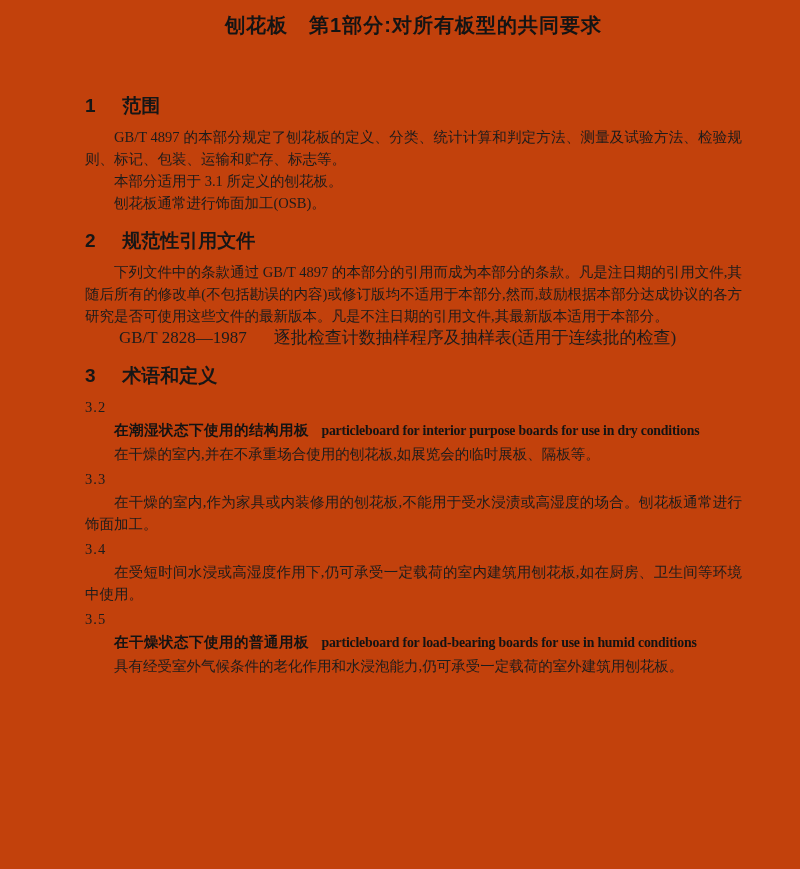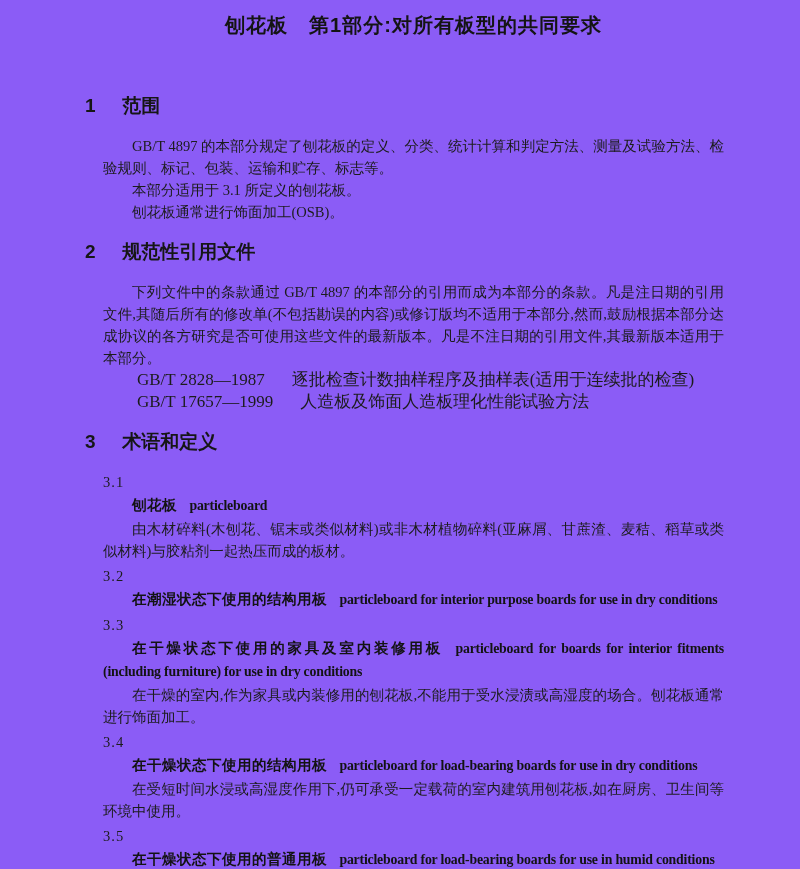--- a/index.html
+++ b/index.html
@@ -14,7 +14,7 @@
     box-sizing: border-box;
     width: 800px; height: 869px;
     padding: 12px 58px 0 85px;
-    background: #8b5cf6;
+    background: #c2410c;
   }
   
   .doc-title {

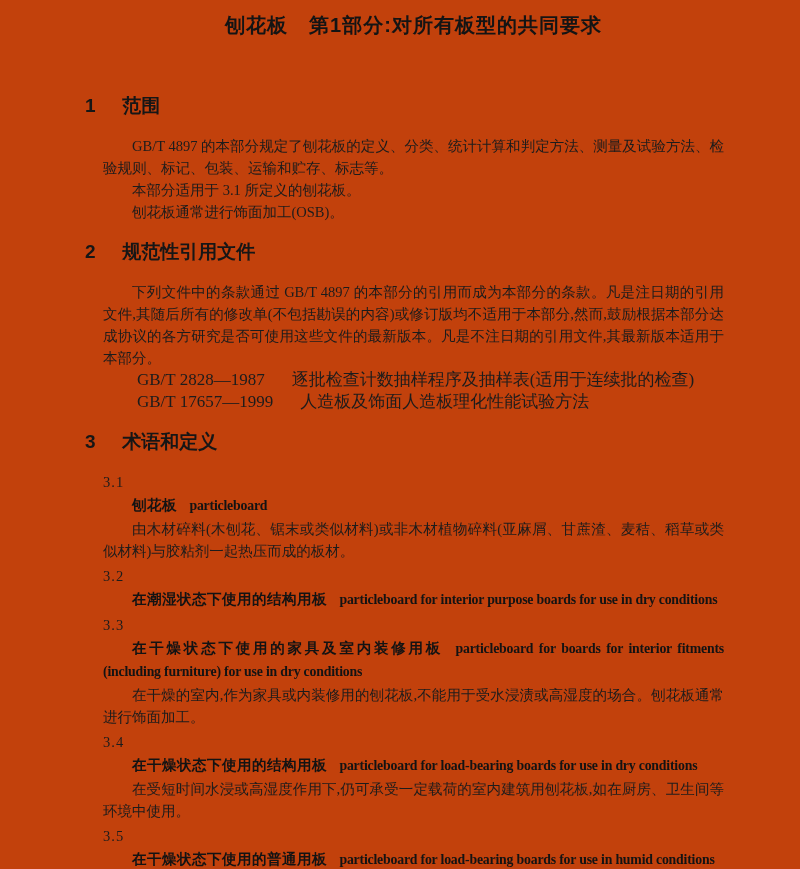--- a/index.html
+++ b/index.html
@@ -88,7 +88,7 @@
     text-align: justify;
     margin: 1px 0 0 0;
   }
-  .sec-body { margin: 18px; }
+  .sec-body { margin: 0; }
 </style>
 </head>
 <body>

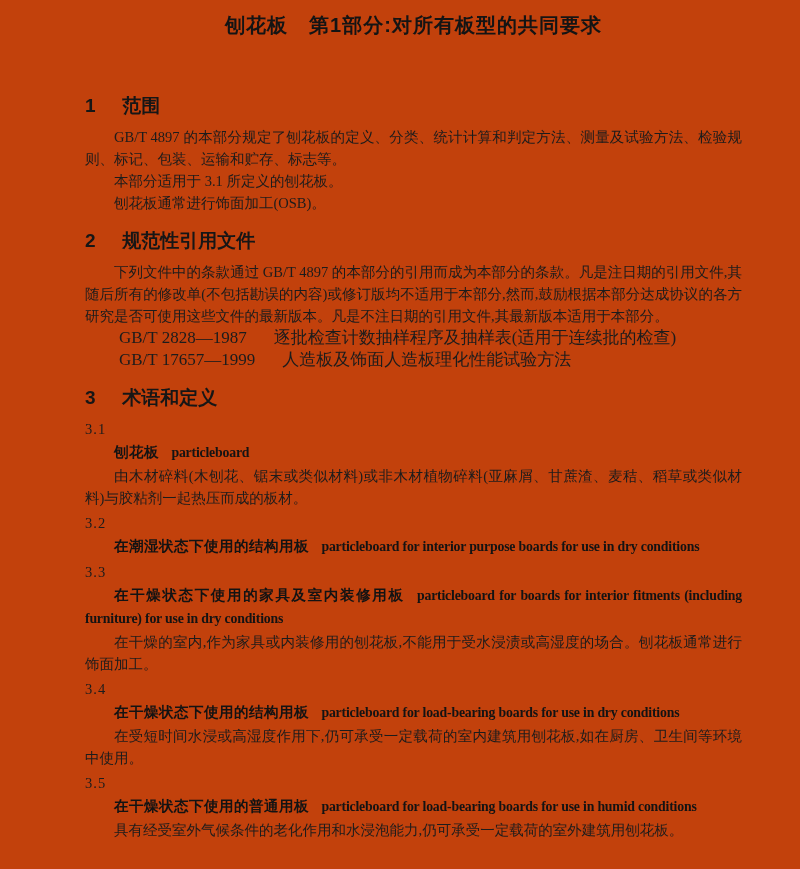--- a/index.html
+++ b/index.html
@@ -117,9 +117,6 @@
       <p class="ref-line">
         <span class="ref-code">GB/T 2828—1987</span><span>逐批检查计数抽样程序及抽样表(适用于连续批的检查)</span>
       </p>
-      <p class="ref-line">
-        <span class="ref-code">GB/T 17657—1999</span><span>人造板及饰面人造板理化性能试验方法</span>
-      </p>
     </div>
   </div>
 

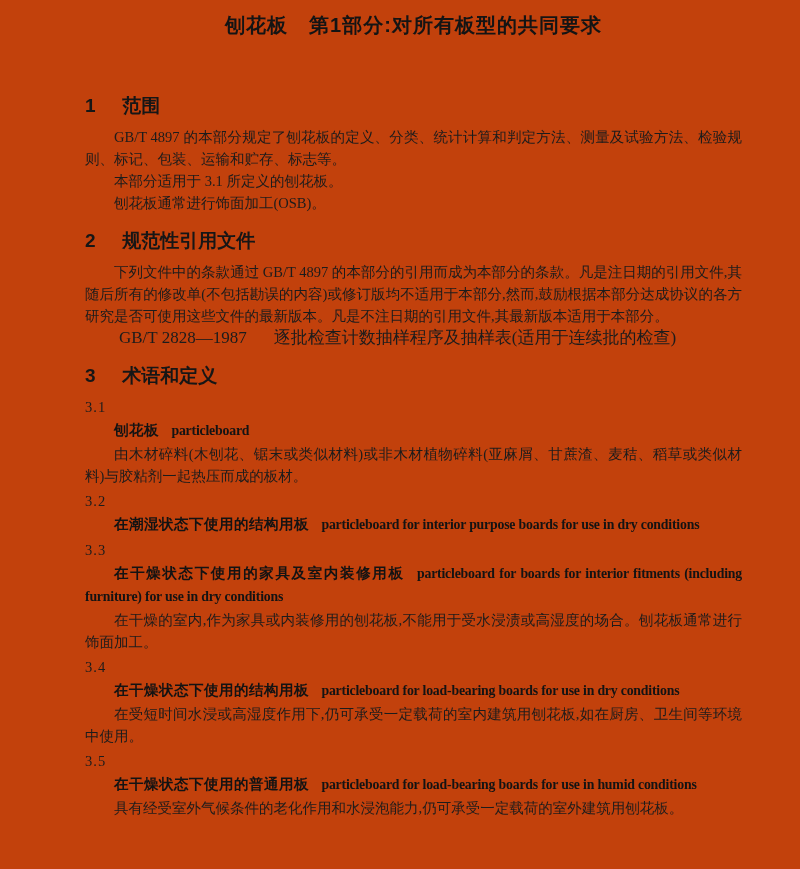--- a/index.html
+++ b/index.html
@@ -126,13 +126,6 @@
     </h2>
     <div class="sec-body">
 
-      <div class="term">
-        <p class="term-num">3.1</p>
-        <p class="term-heading">
-          <span class="term-zh">刨花板</span><span class="term-en">particleboard</span>
-        </p>
-        <p class="term-def">由木材碎料(木刨花、锯末或类似材料)或非木材植物碎料(亚麻屑、甘蔗渣、麦秸、稻草或类似材料)与胶粘剂一起热压而成的板材。</p>
-      </div>
 
       <div class="term">
         <p class="term-num">3.2</p>

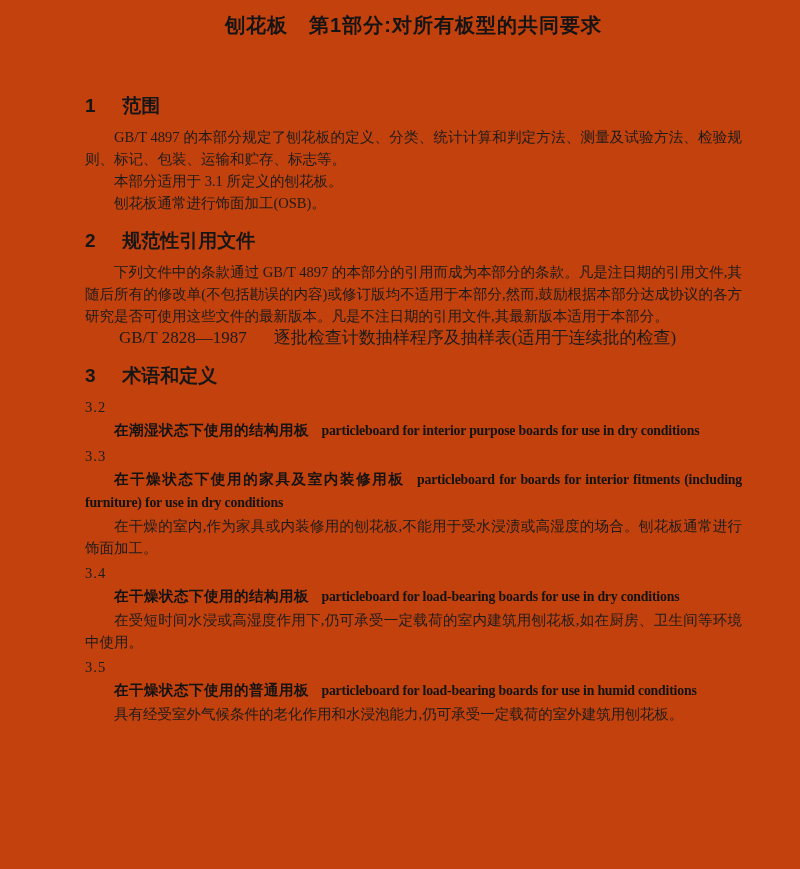--- a/index.html
+++ b/index.html
@@ -132,6 +132,7 @@
         <p class="term-heading">
           <span class="term-zh">在潮湿状态下使用的结构用板</span><span class="term-en">particleboard for interior purpose boards for use in dry conditions</span>
         </p>
+        <p class="term-def">在干燥的室内,并在不承重场合使用的刨花板,如展览会的临时展板、隔板等。</p>
       </div>
 
       <div class="term">

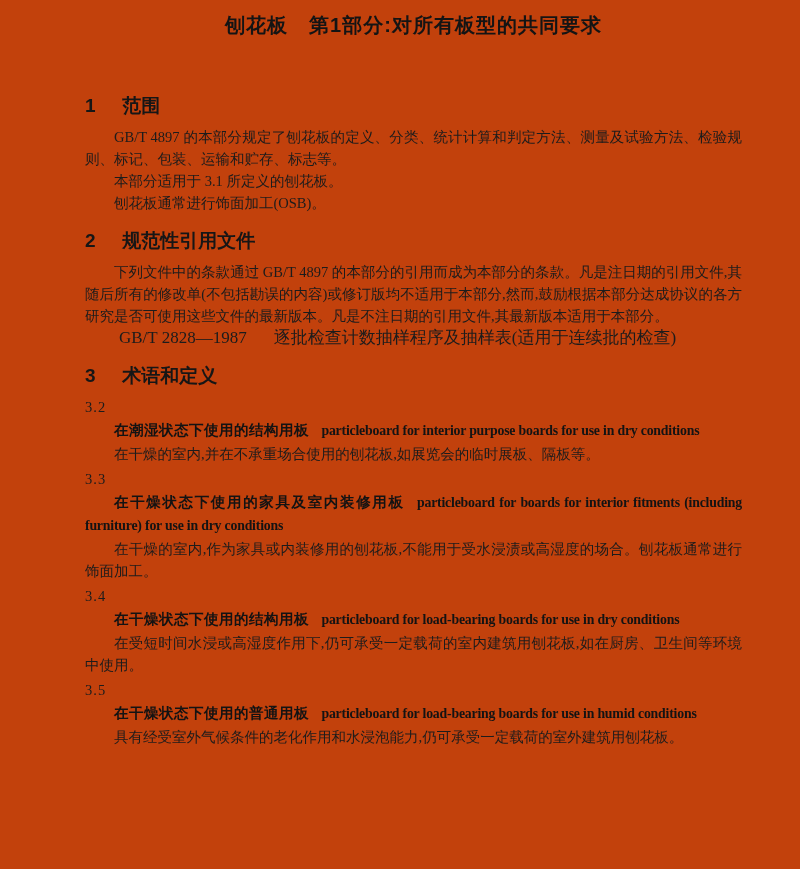--- a/index.html
+++ b/index.html
@@ -137,9 +137,6 @@
 
       <div class="term">
         <p class="term-num">3.3</p>
-        <p class="term-heading">
-          <span class="term-zh">在干燥状态下使用的家具及室内装修用板</span><span class="term-en">particleboard for boards for interior fitments (including furniture) for use in dry conditions</span>
-        </p>
         <p class="term-def">在干燥的室内,作为家具或内装修用的刨花板,不能用于受水浸渍或高湿度的场合。刨花板通常进行饰面加工。</p>
       </div>
 

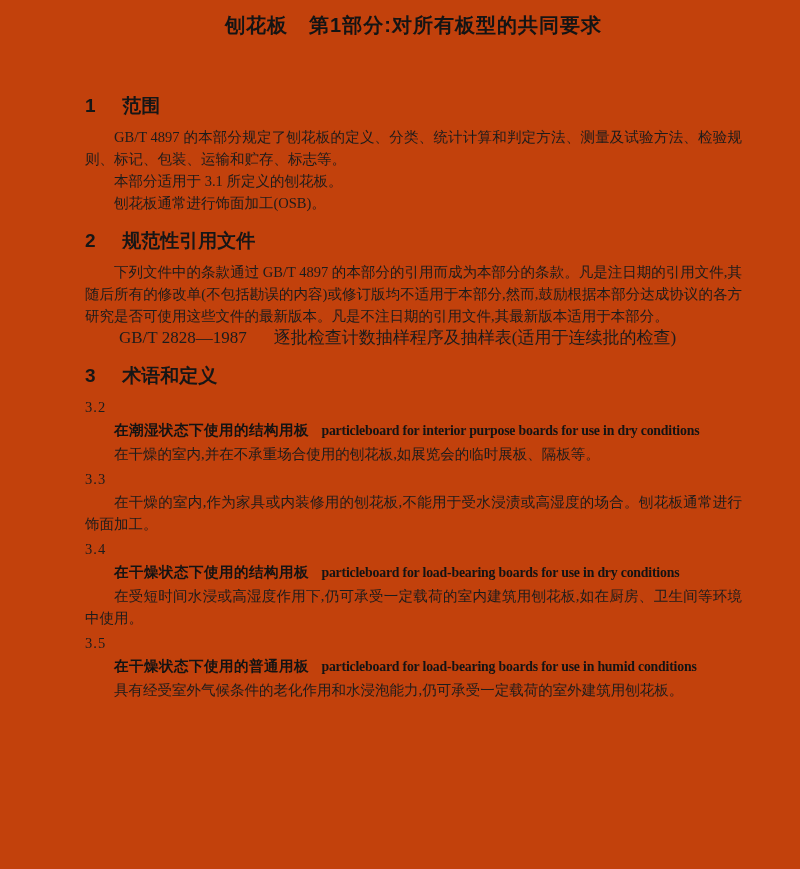--- a/index.html
+++ b/index.html
@@ -142,9 +142,6 @@
 
       <div class="term">
         <p class="term-num">3.4</p>
-        <p class="term-heading">
-          <span class="term-zh">在干燥状态下使用的结构用板</span><span class="term-en">particleboard for load-bearing boards for use in dry conditions</span>
-        </p>
         <p class="term-def">在受短时间水浸或高湿度作用下,仍可承受一定载荷的室内建筑用刨花板,如在厨房、卫生间等环境中使用。</p>
       </div>
 

